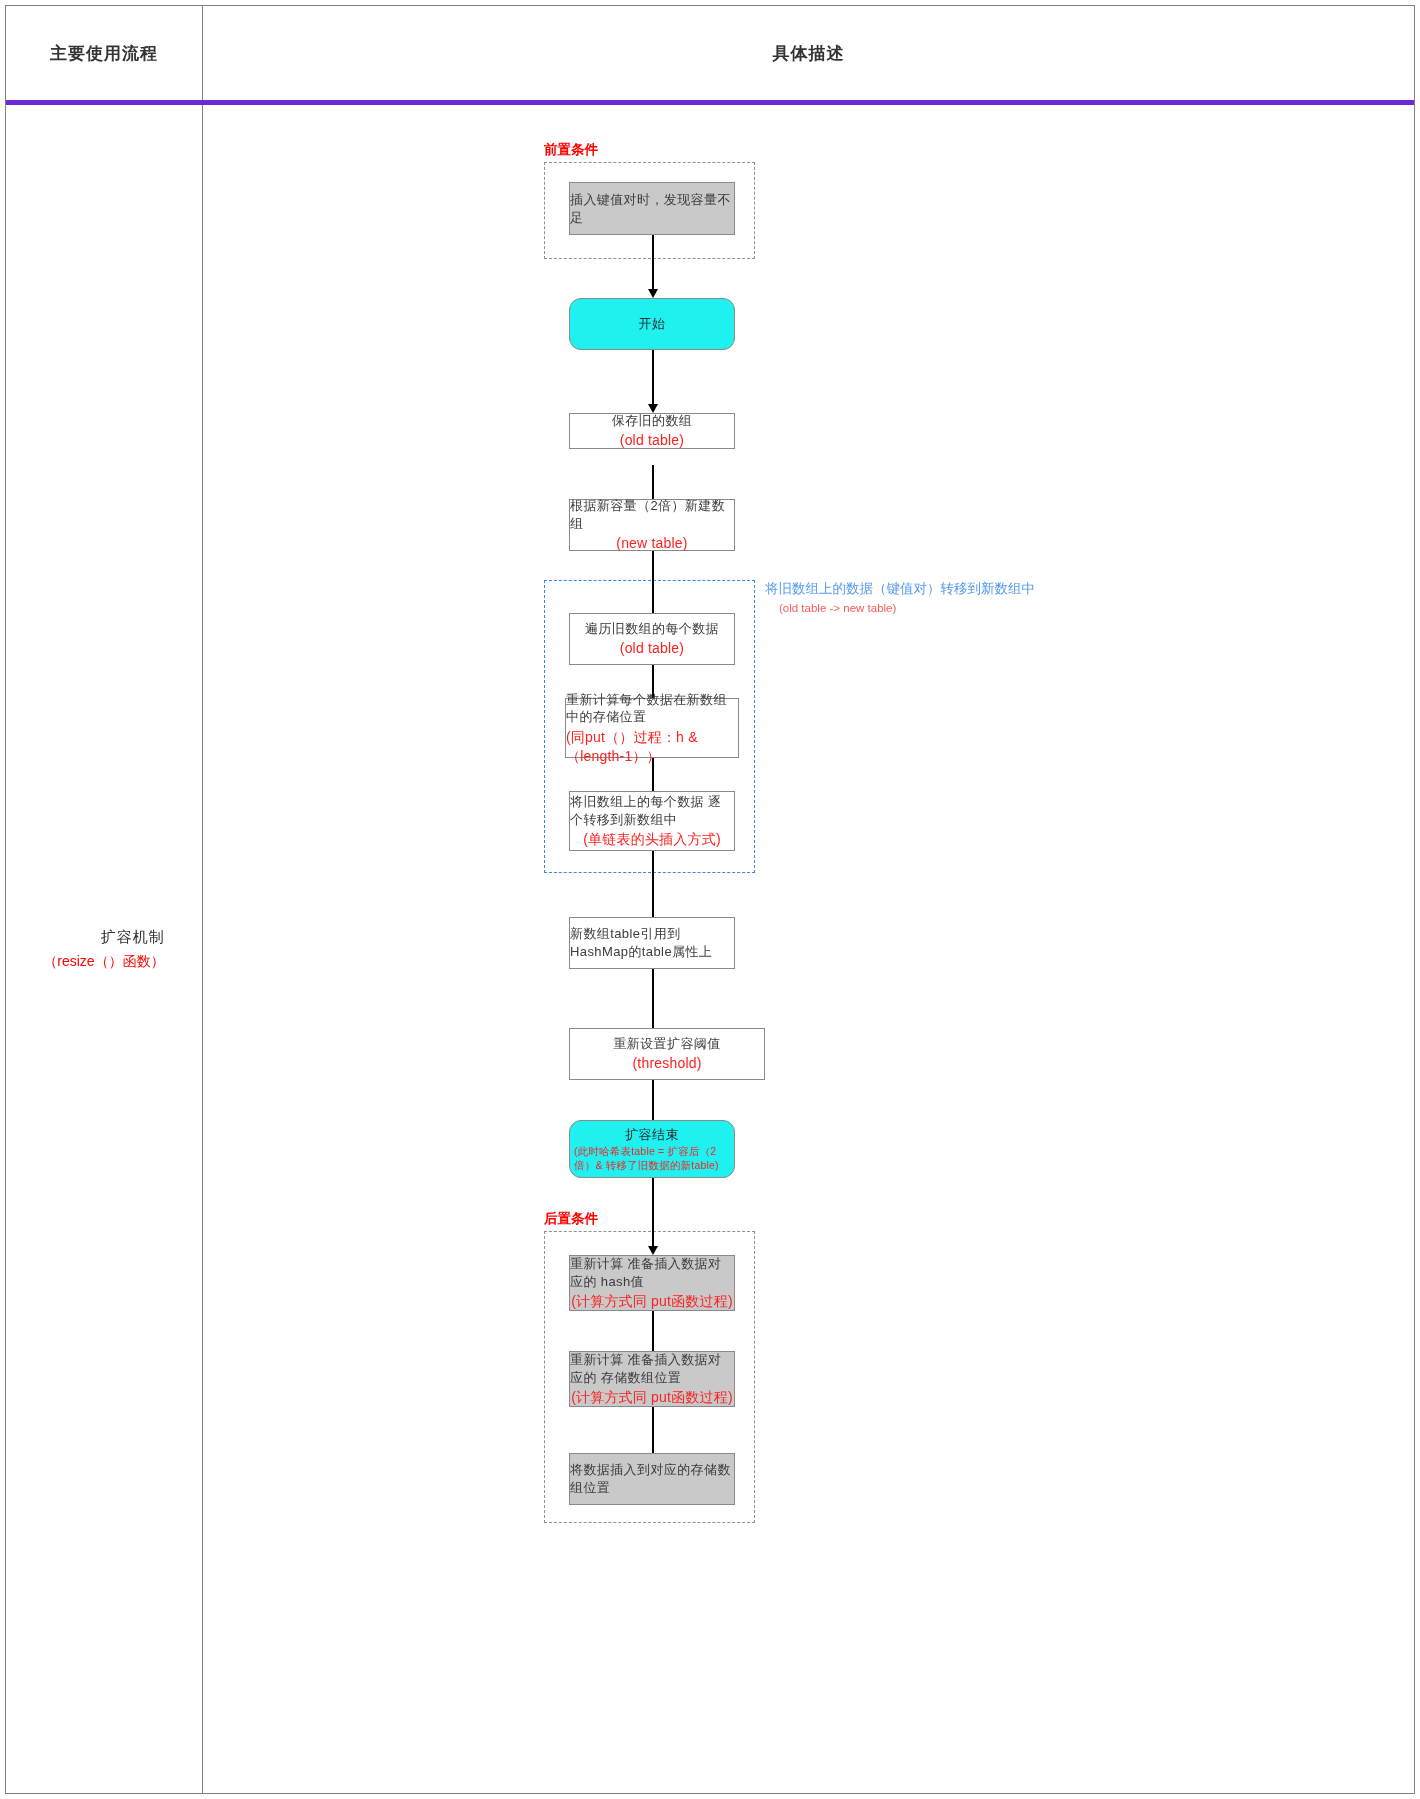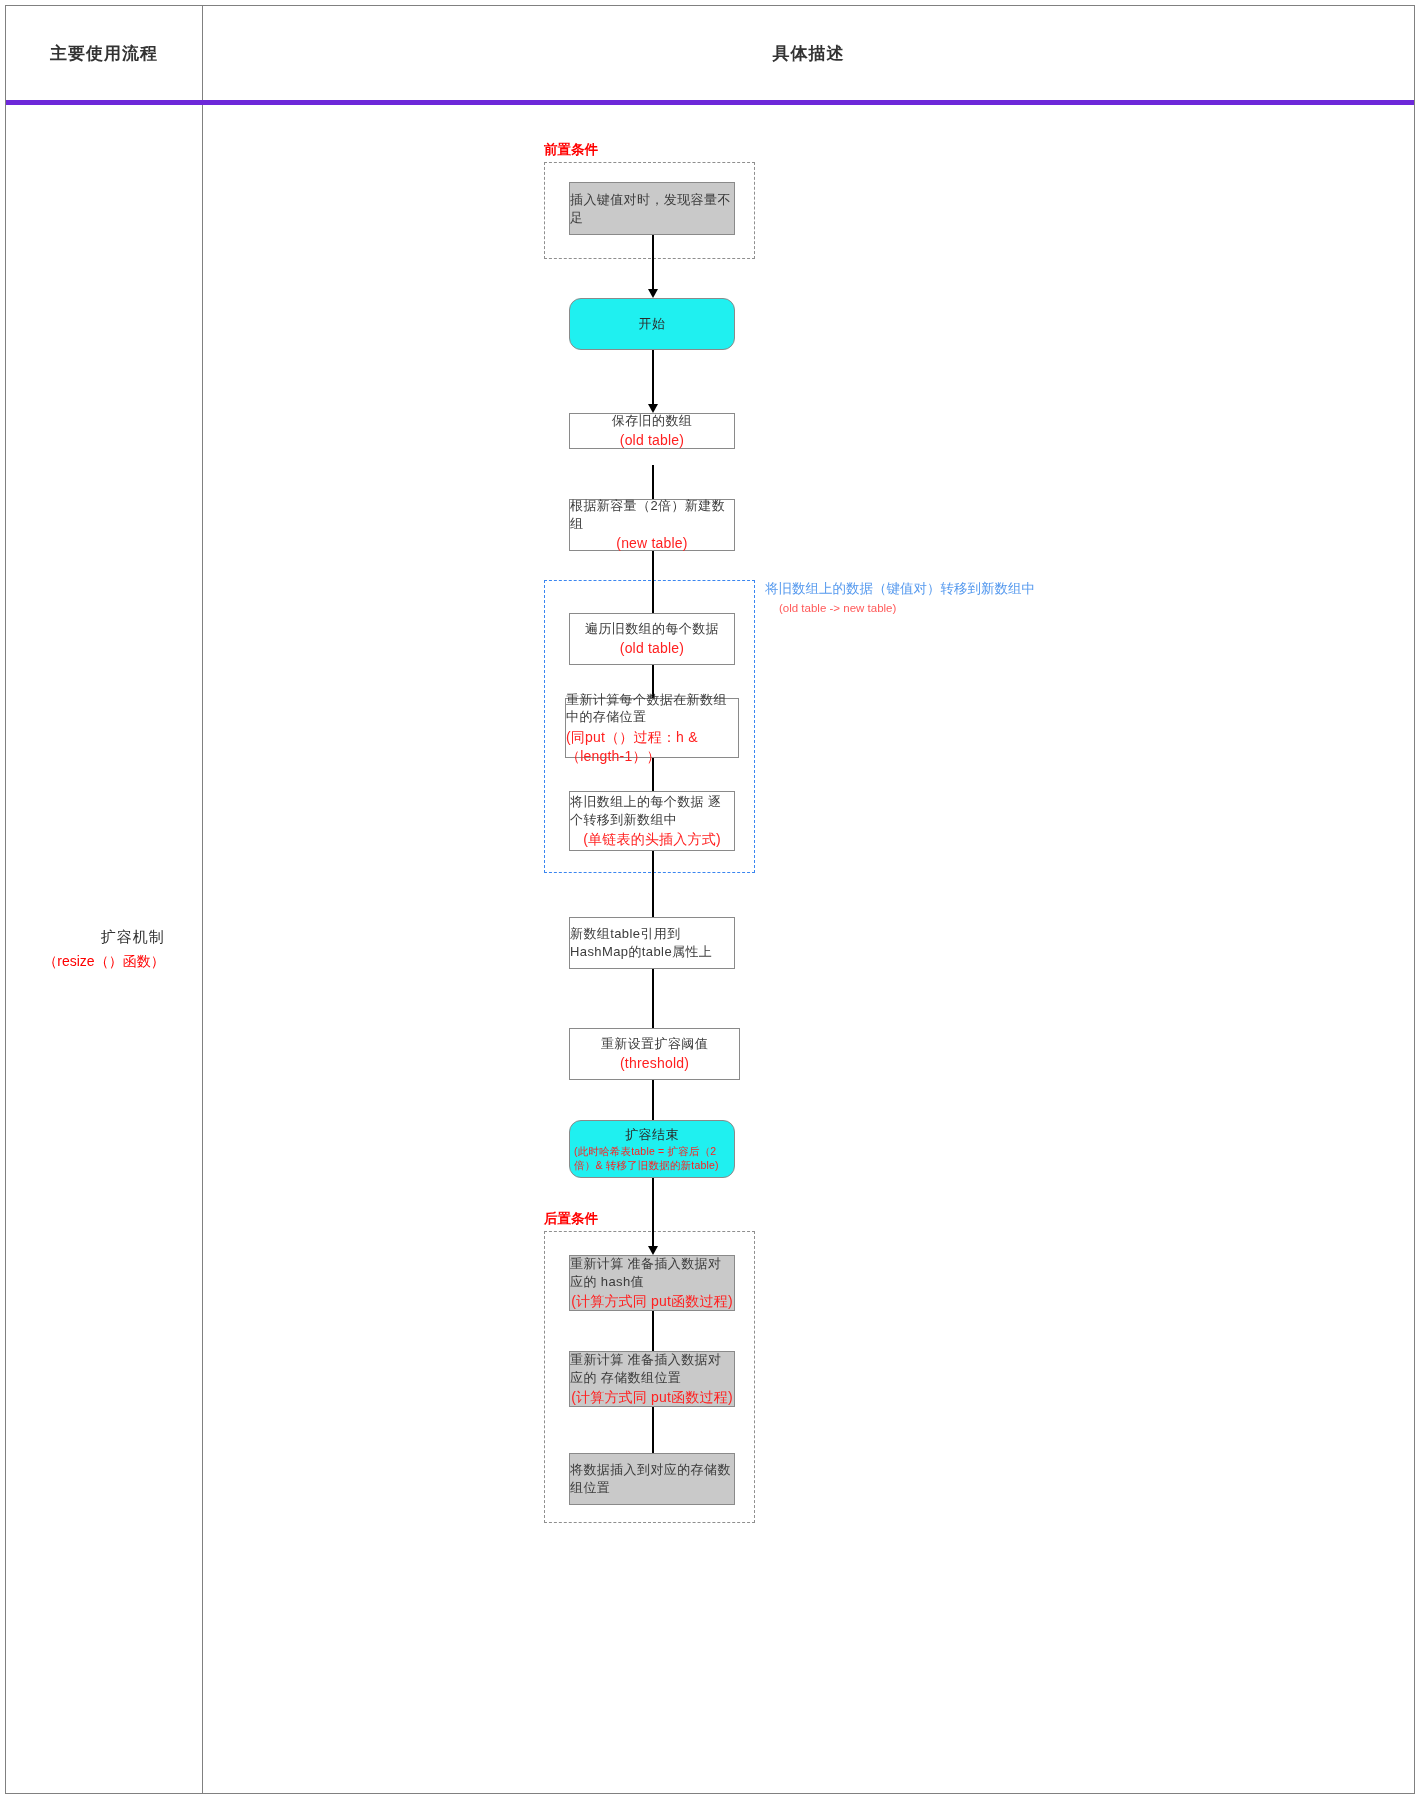--- a/index.html
+++ b/index.html
@@ -291,7 +291,7 @@
             <div class="head" style="top:60px;"></div>
           </div>
 
-          <div class="node white" style="left:366px; top:923px; width:171px; height:52px;">
+          <div class="node white" style="left:366px; top:923px; width:196px; height:52px;">
             <div class="t1">重新设置扩容阈值</div>
             <div class="t2">(threshold)</div>
           </div>

